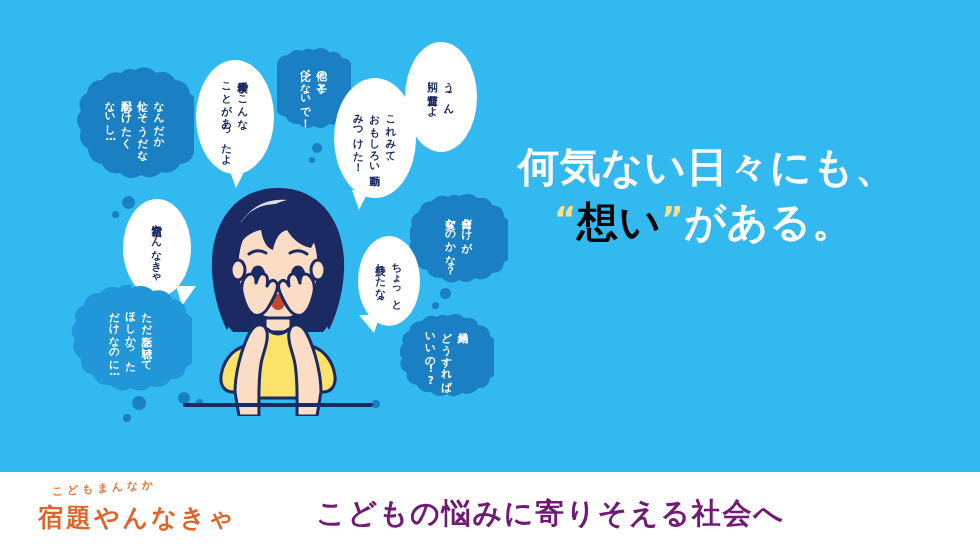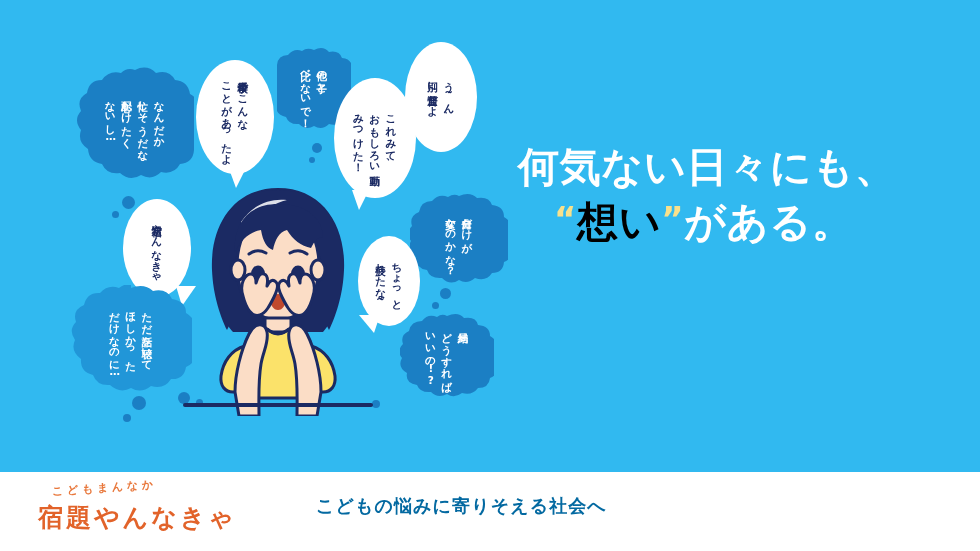--- a/index.html
+++ b/index.html
@@ -118,8 +118,8 @@
   .tagline {
     position: absolute;
     left: 316px; top: 22px;
-    color: #0369a1;
-    font-size: 18px;
+    color: #701a75;
+    font-size: 29px;
     font-weight: bold;
     letter-spacing: 0.06em;
     white-space: nowrap;

